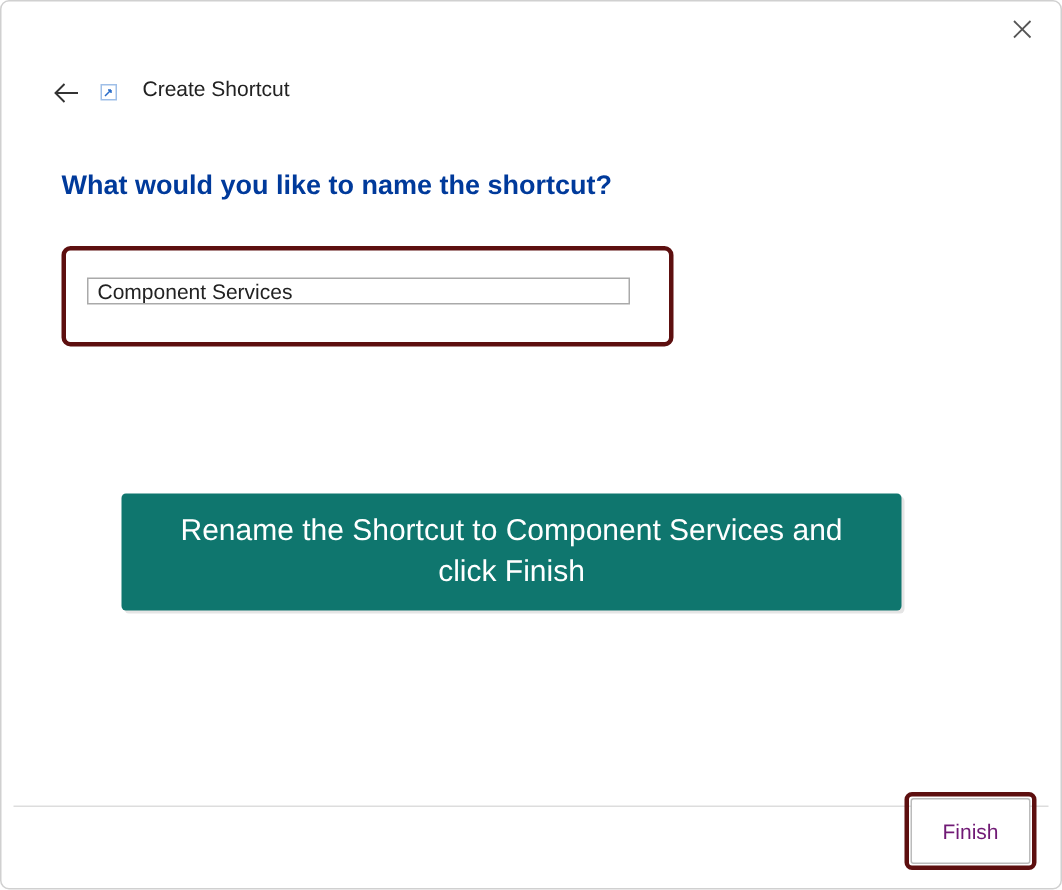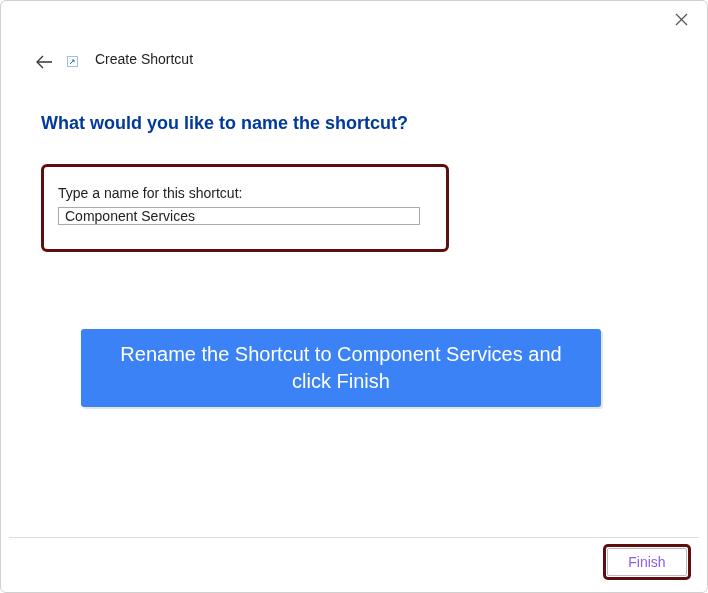--- a/index.html
+++ b/index.html
@@ -200,7 +200,6 @@
   <div class="question">What would you like to name the shortcut?</div>
 
   <div class="highlight-box">
-    <div class="field-label">Type a name for this shortcut:</div>
     <input class="name-input" type="text" value="Component Services" style="">
   </div>
 

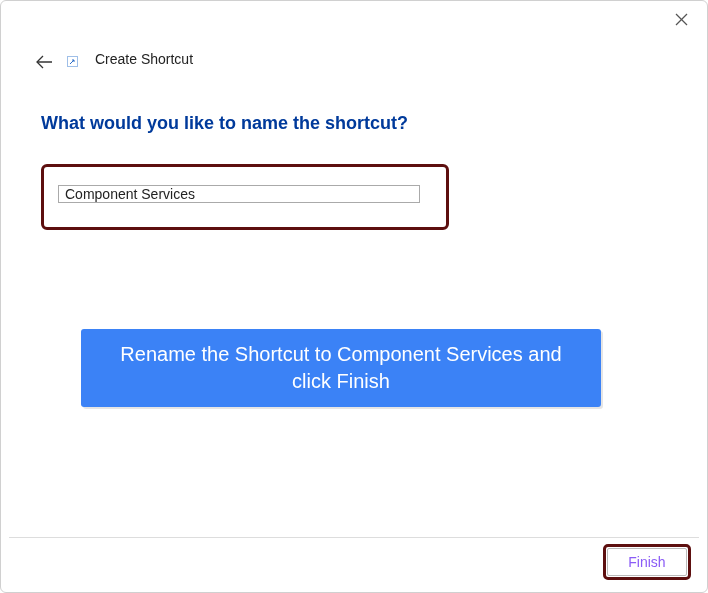--- a/index.html
+++ b/index.html
@@ -111,7 +111,7 @@
       top: 328px;
       width: 520px;
       height: 78px;
-      background: #3b82f6;
+      background: #0f766e;
       border-radius: 3px;
       display: flex;
       align-items: center;

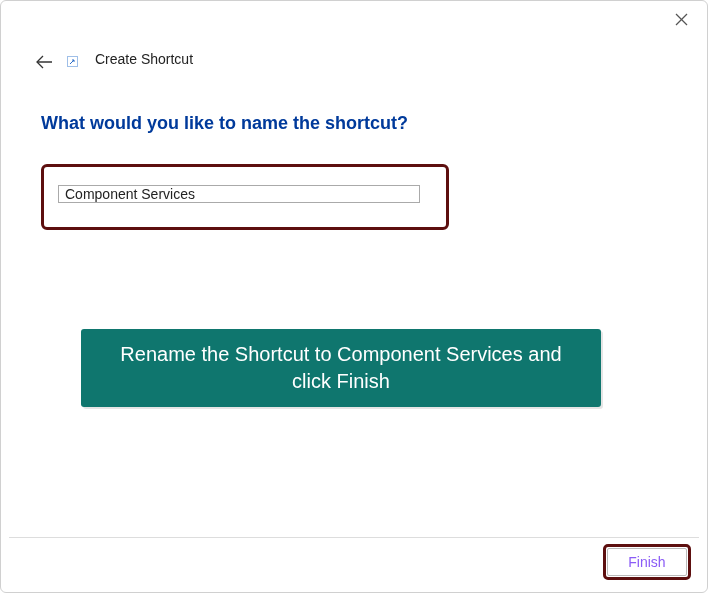--- a/index.html
+++ b/index.html
@@ -147,7 +147,7 @@
     }
     .btn {
       min-width: 80px;
-      height: 28px;
+      height: 44px;
       border: 1px solid #bbb;
       background: #fff;
       border-radius: 4px;
@@ -155,7 +155,7 @@
       font-family: inherit;
       cursor: pointer;
       padding: 0 14px;
-      color: #8b5cf6;
+      color: #701a75;
     }
     .btn-finish-wrap {
       border: 3px solid #5d0f0f;

